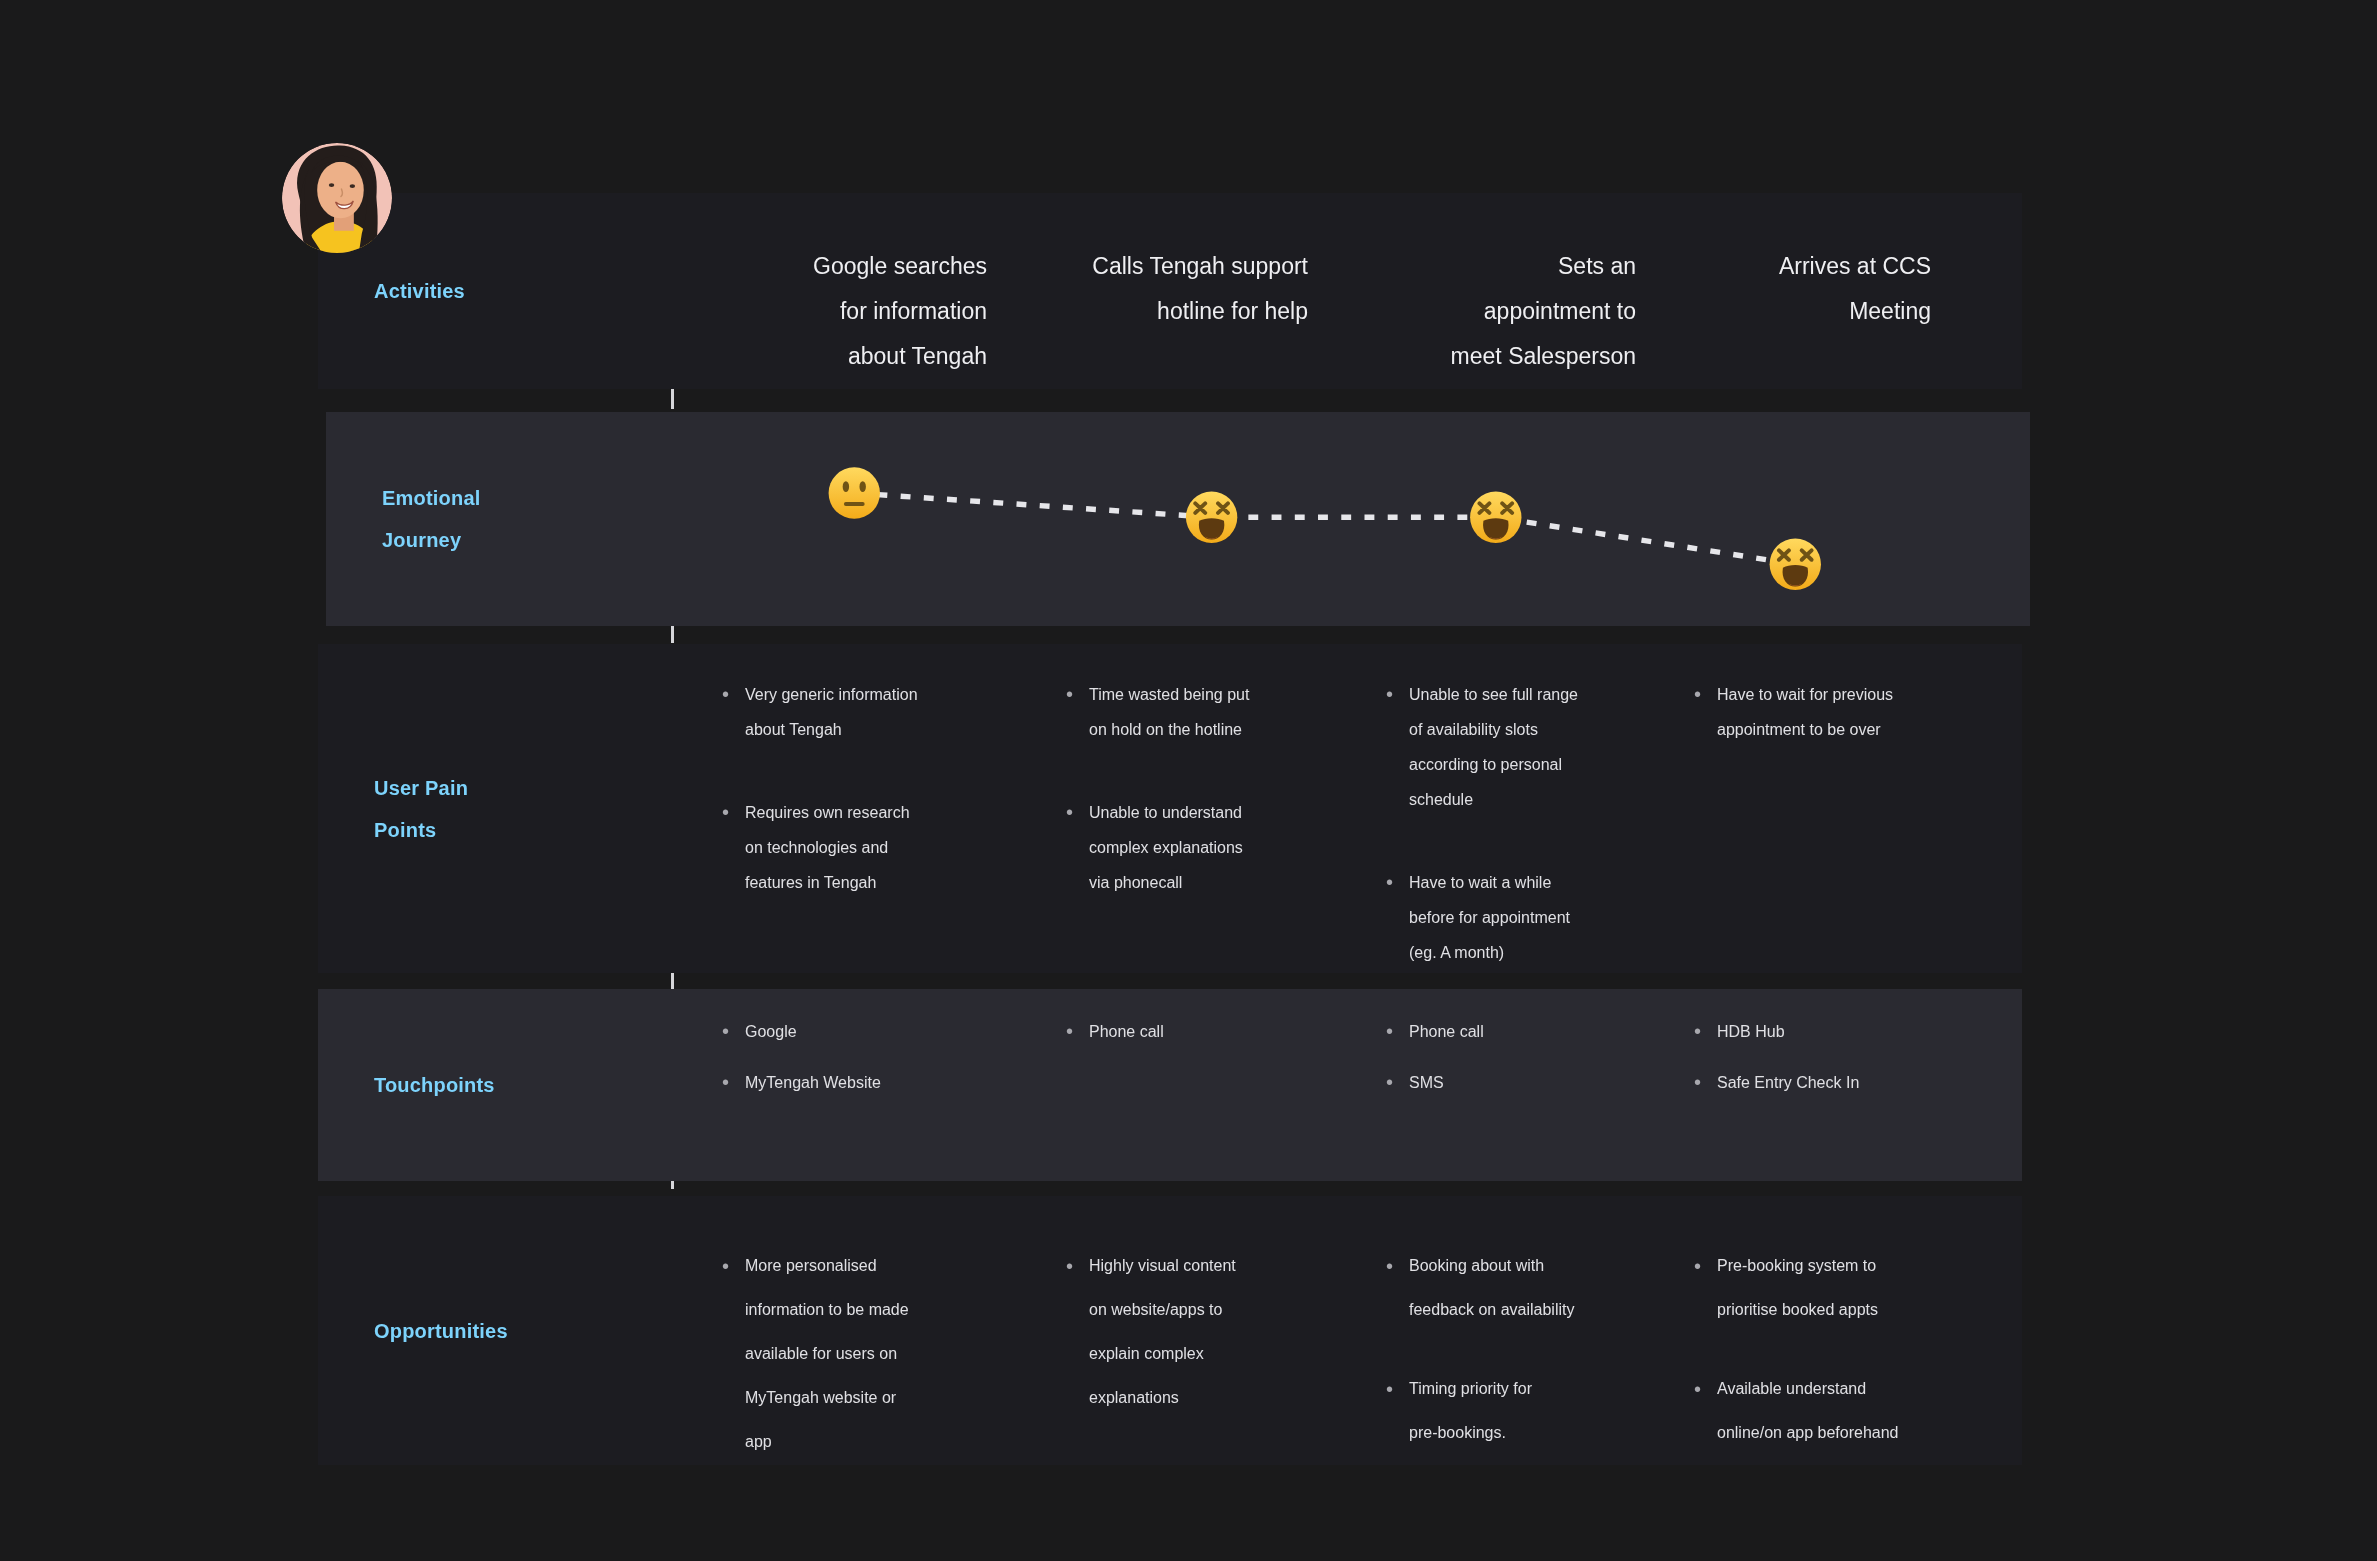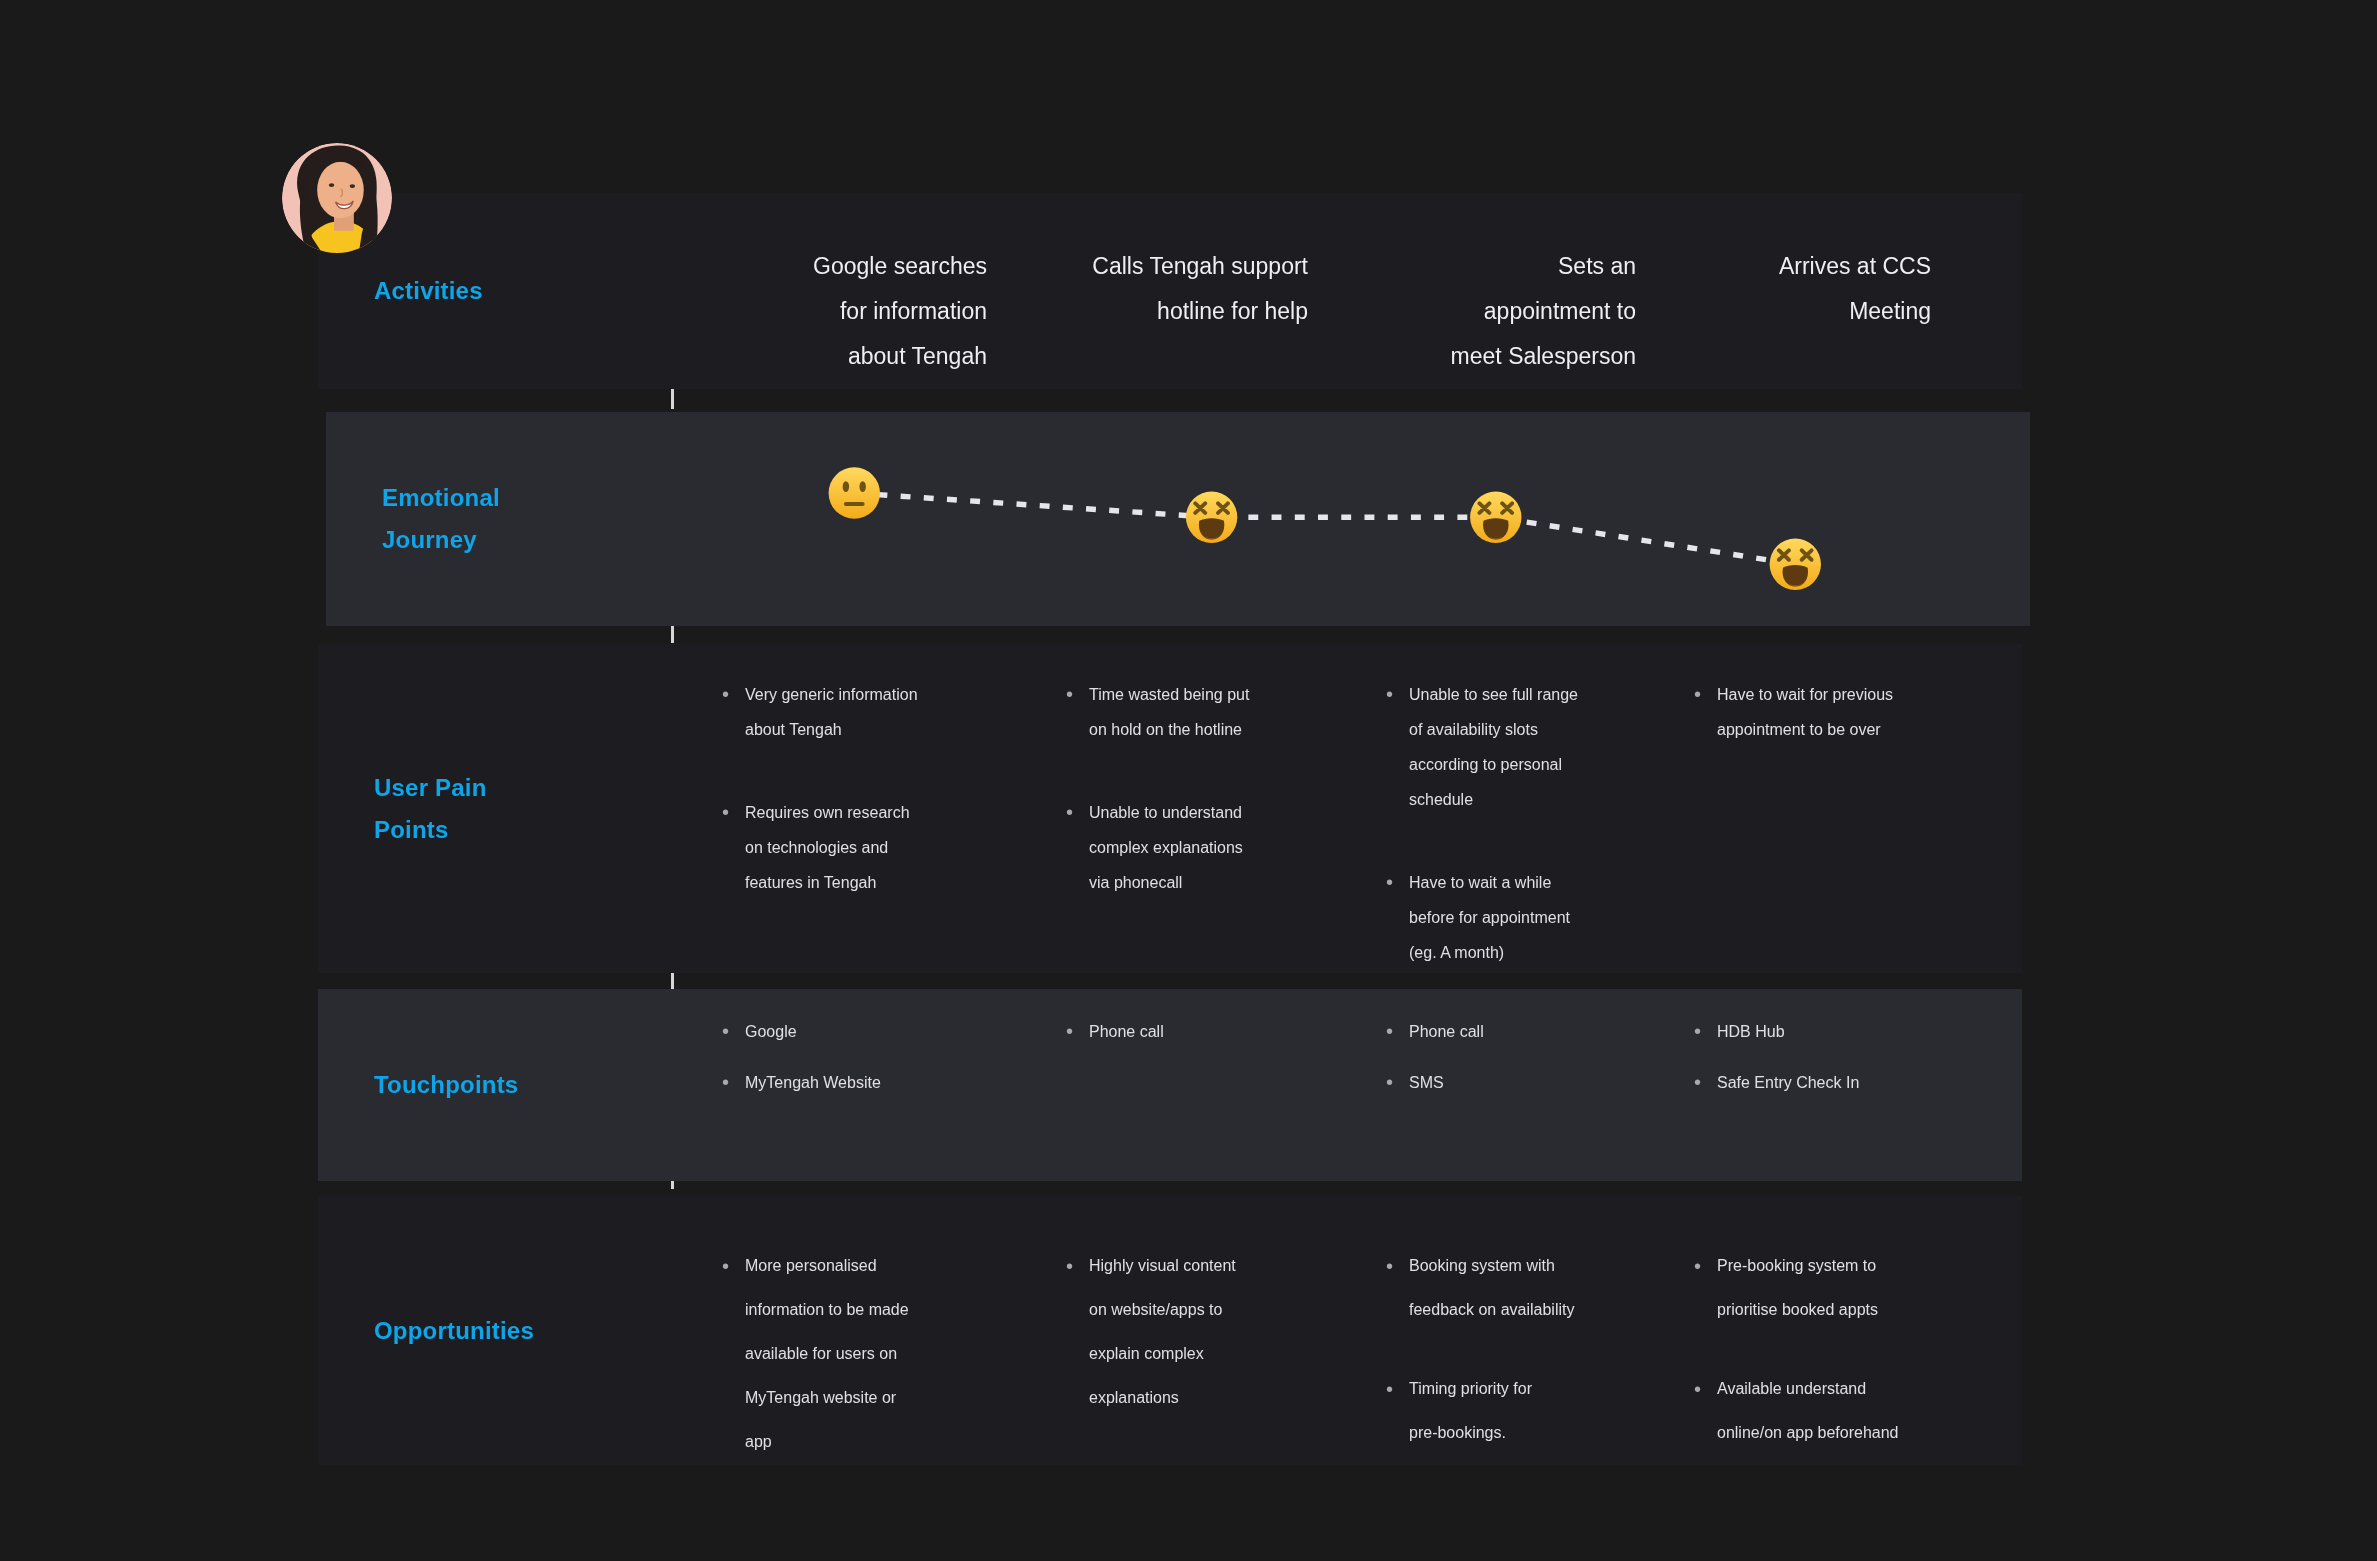--- a/index.html
+++ b/index.html
@@ -20,8 +20,8 @@
   .rowlabel{
     position:absolute;left:56px;top:0;height:100%;
     display:flex;align-items:center;
-    font-size:24px;font-weight:bold;line-height:42px;
-    color:#0ea5e9;white-space:pre-line;letter-spacing:0.2px;
+    font-size:20px;font-weight:bold;line-height:42px;
+    color:#7dd3fc;white-space:pre-line;letter-spacing:0.2px;
   }
 
   .vdash{

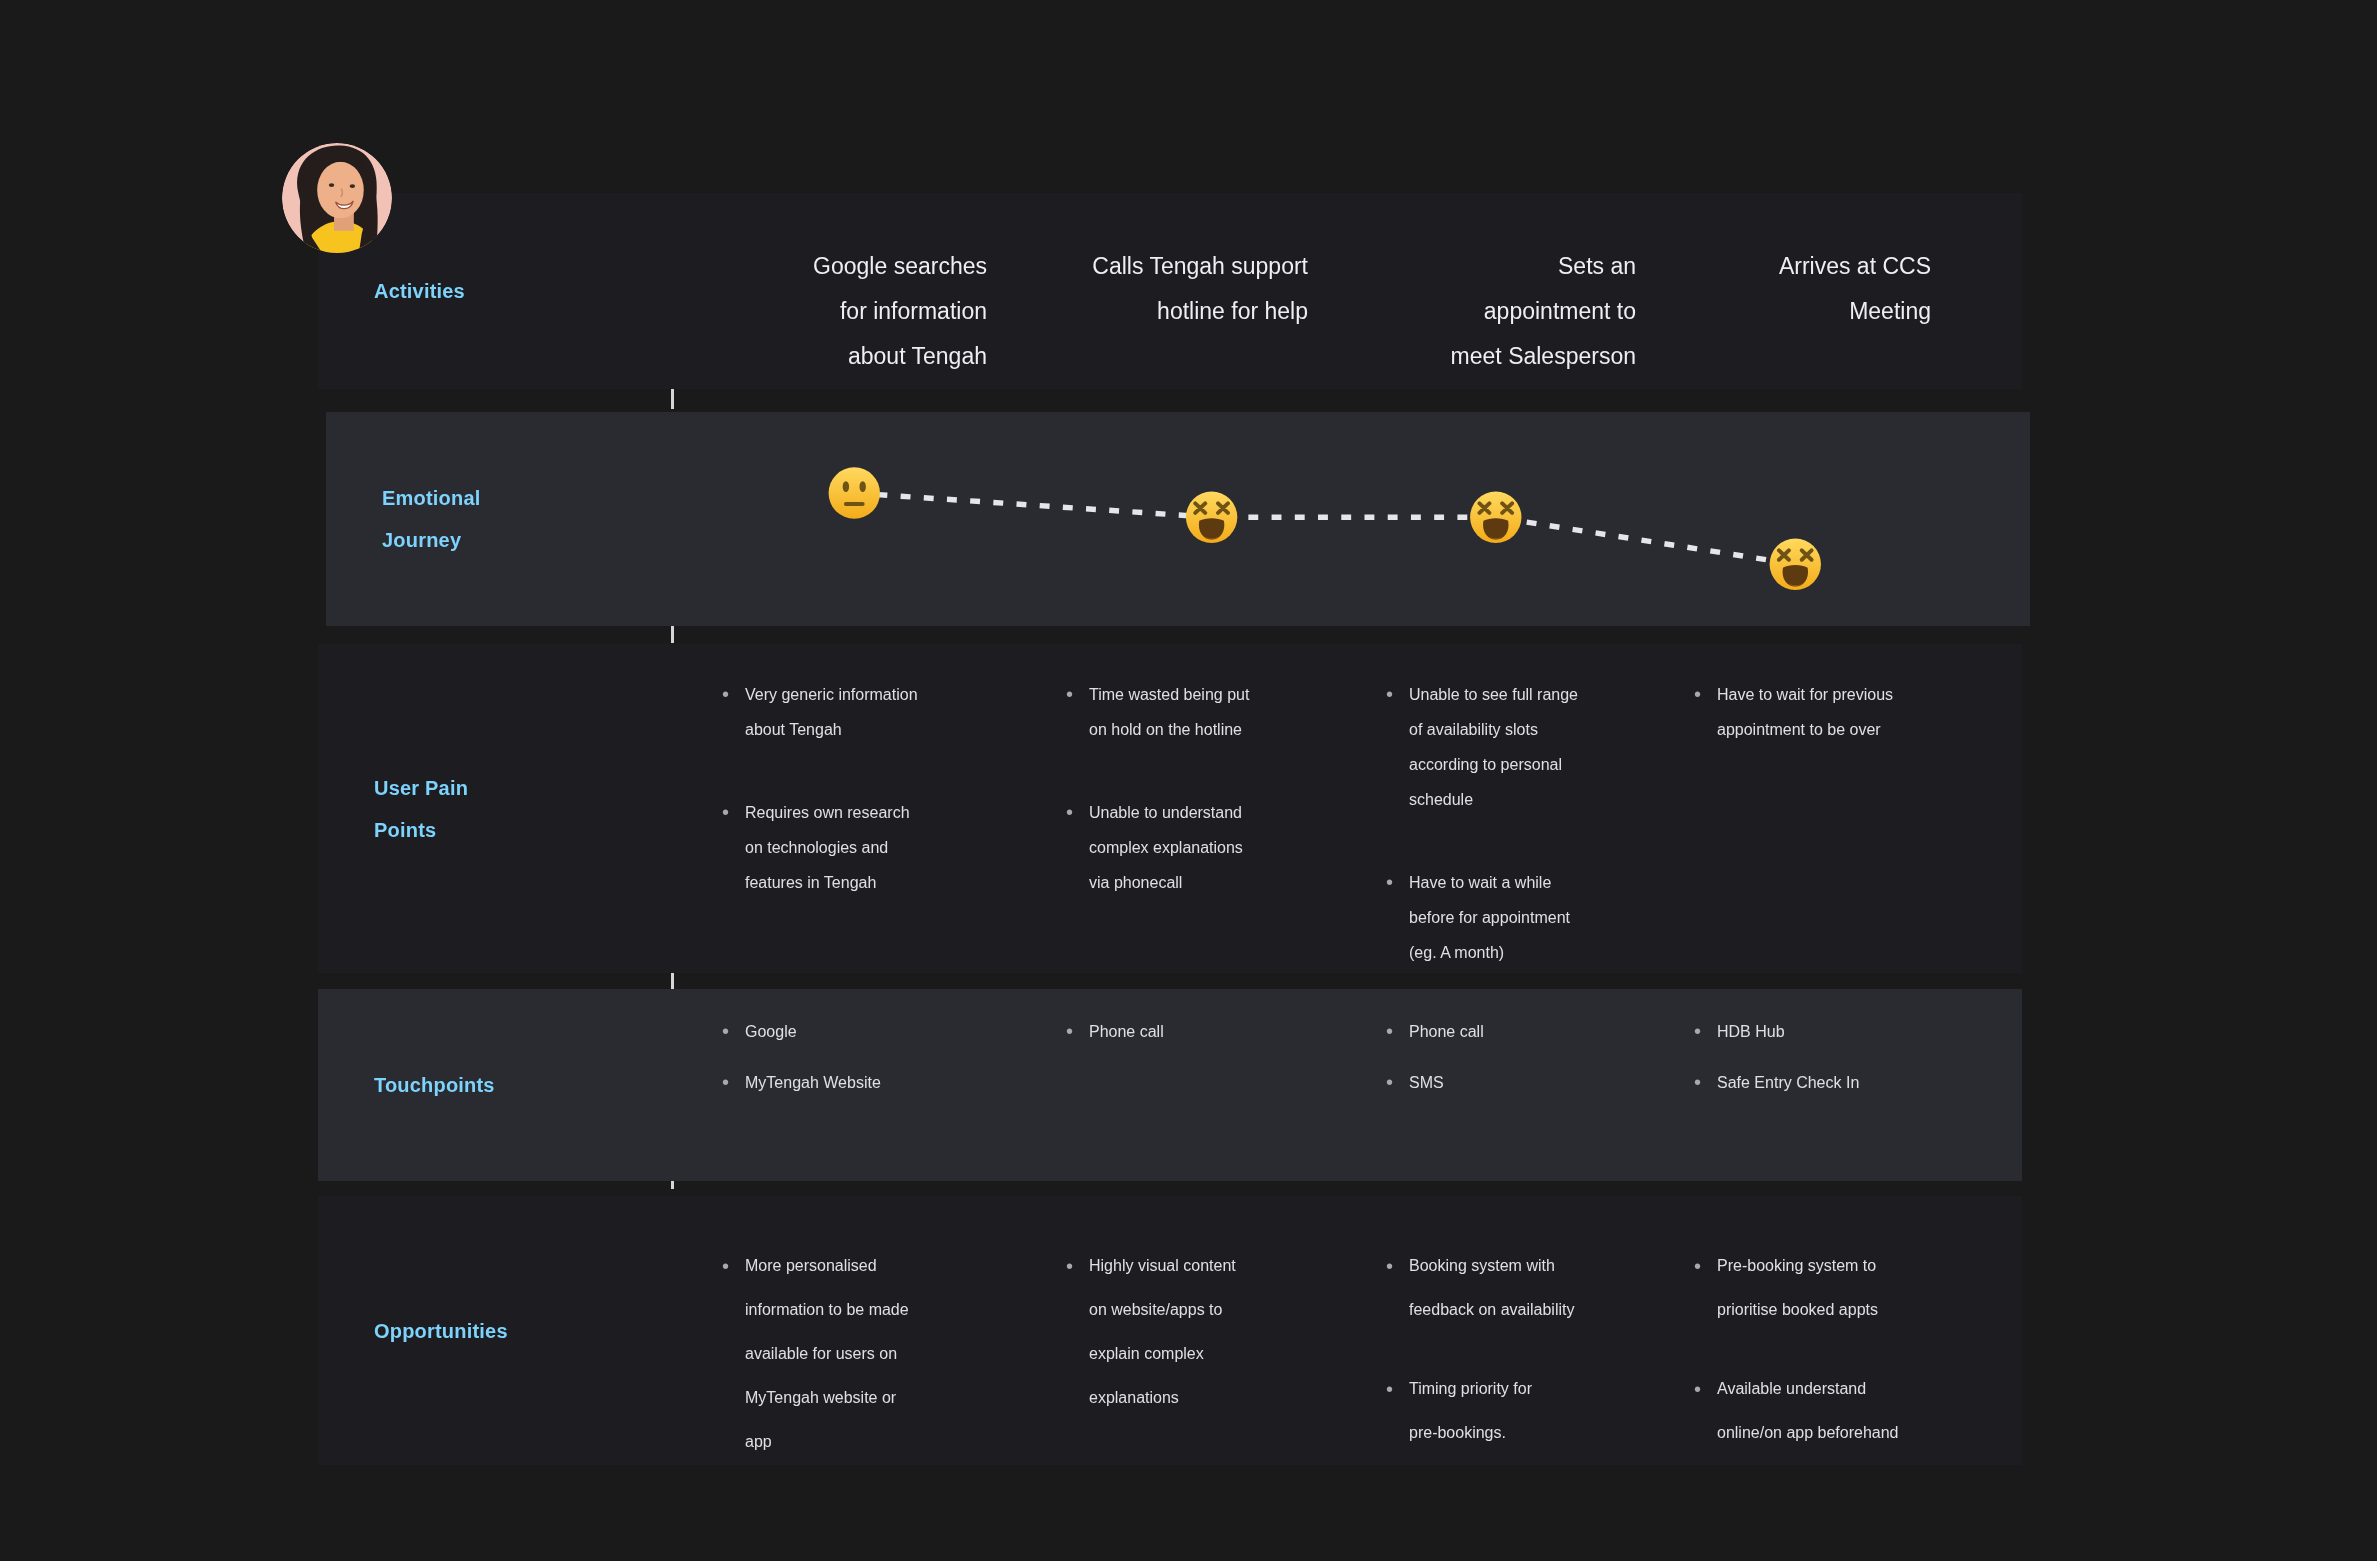--- a/index.html
+++ b/index.html
@@ -200,7 +200,7 @@
 explanations</div>
     </div>
     <div class="cell opp-cell cc3">
-      <div class="b">Booking system with
+      <div class="b">Booking about with
 feedback on availability</div>
       <div class="b">Timing priority for
 pre-bookings.</div>

